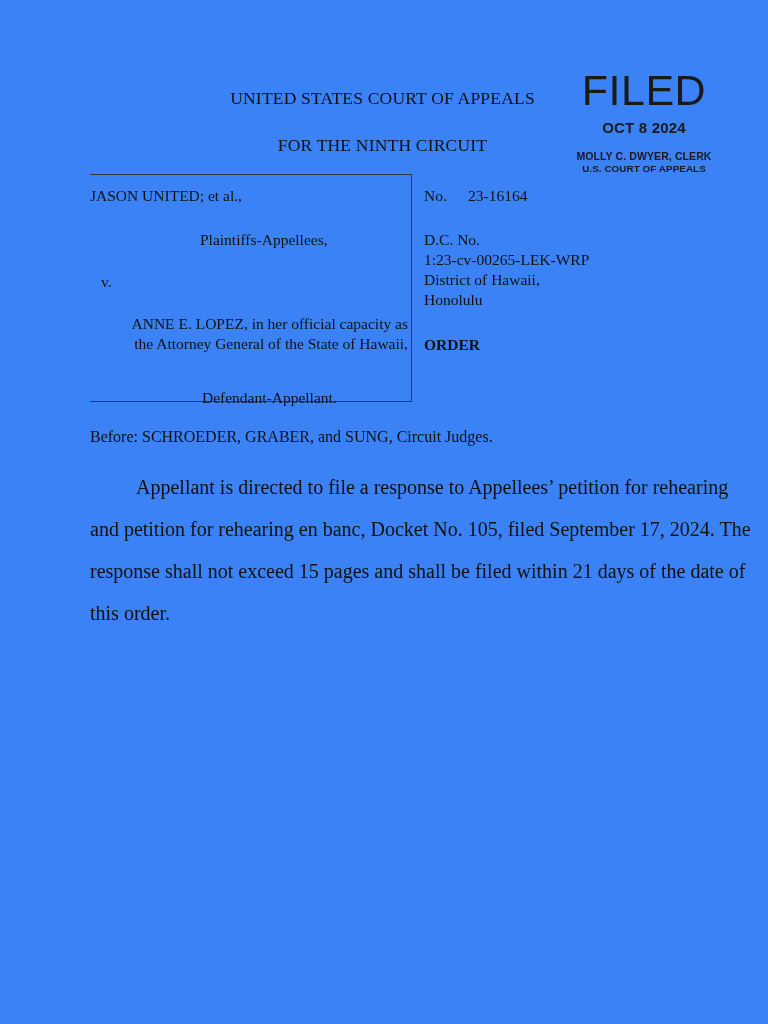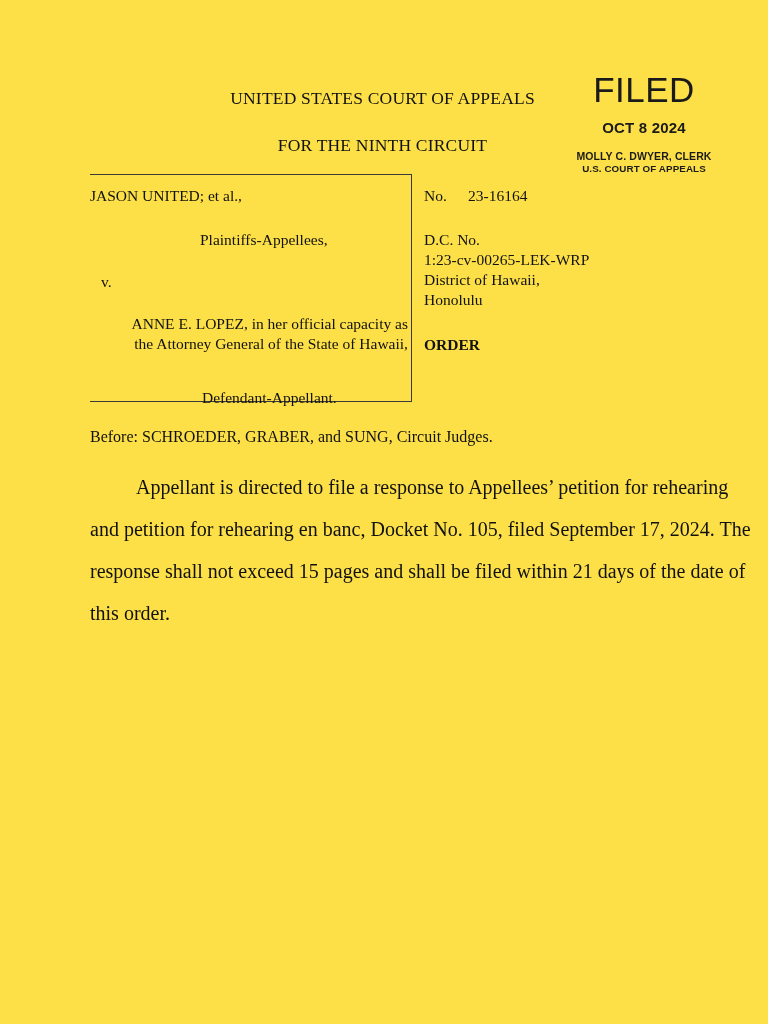--- a/index.html
+++ b/index.html
@@ -19,7 +19,7 @@
   .page {
     position: absolute;
     inset: 0;
-    background: #fde047;
+    background: #3b82f6;
   }
 
   

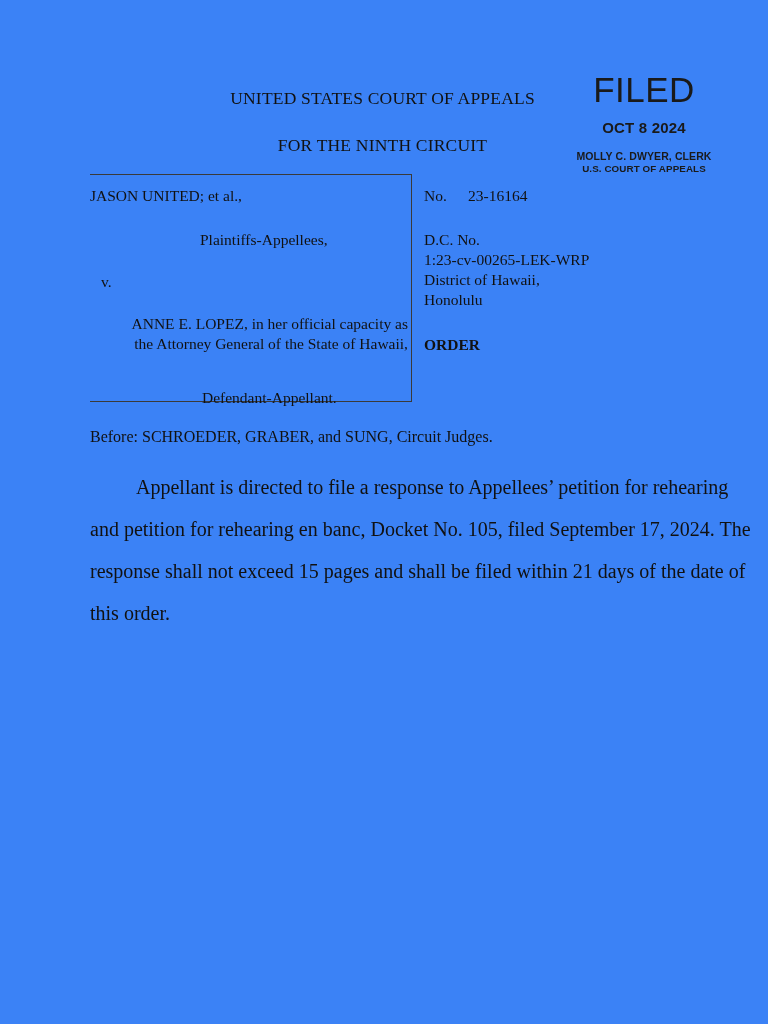--- a/index.html
+++ b/index.html
@@ -57,7 +57,7 @@
     color: #1a1a1a;
   }
   .filed-word {
-    font-size: 35px;
+    font-size: 43px;
     line-height: 40px;
     letter-spacing: 0.5px;
     font-weight: 400;

